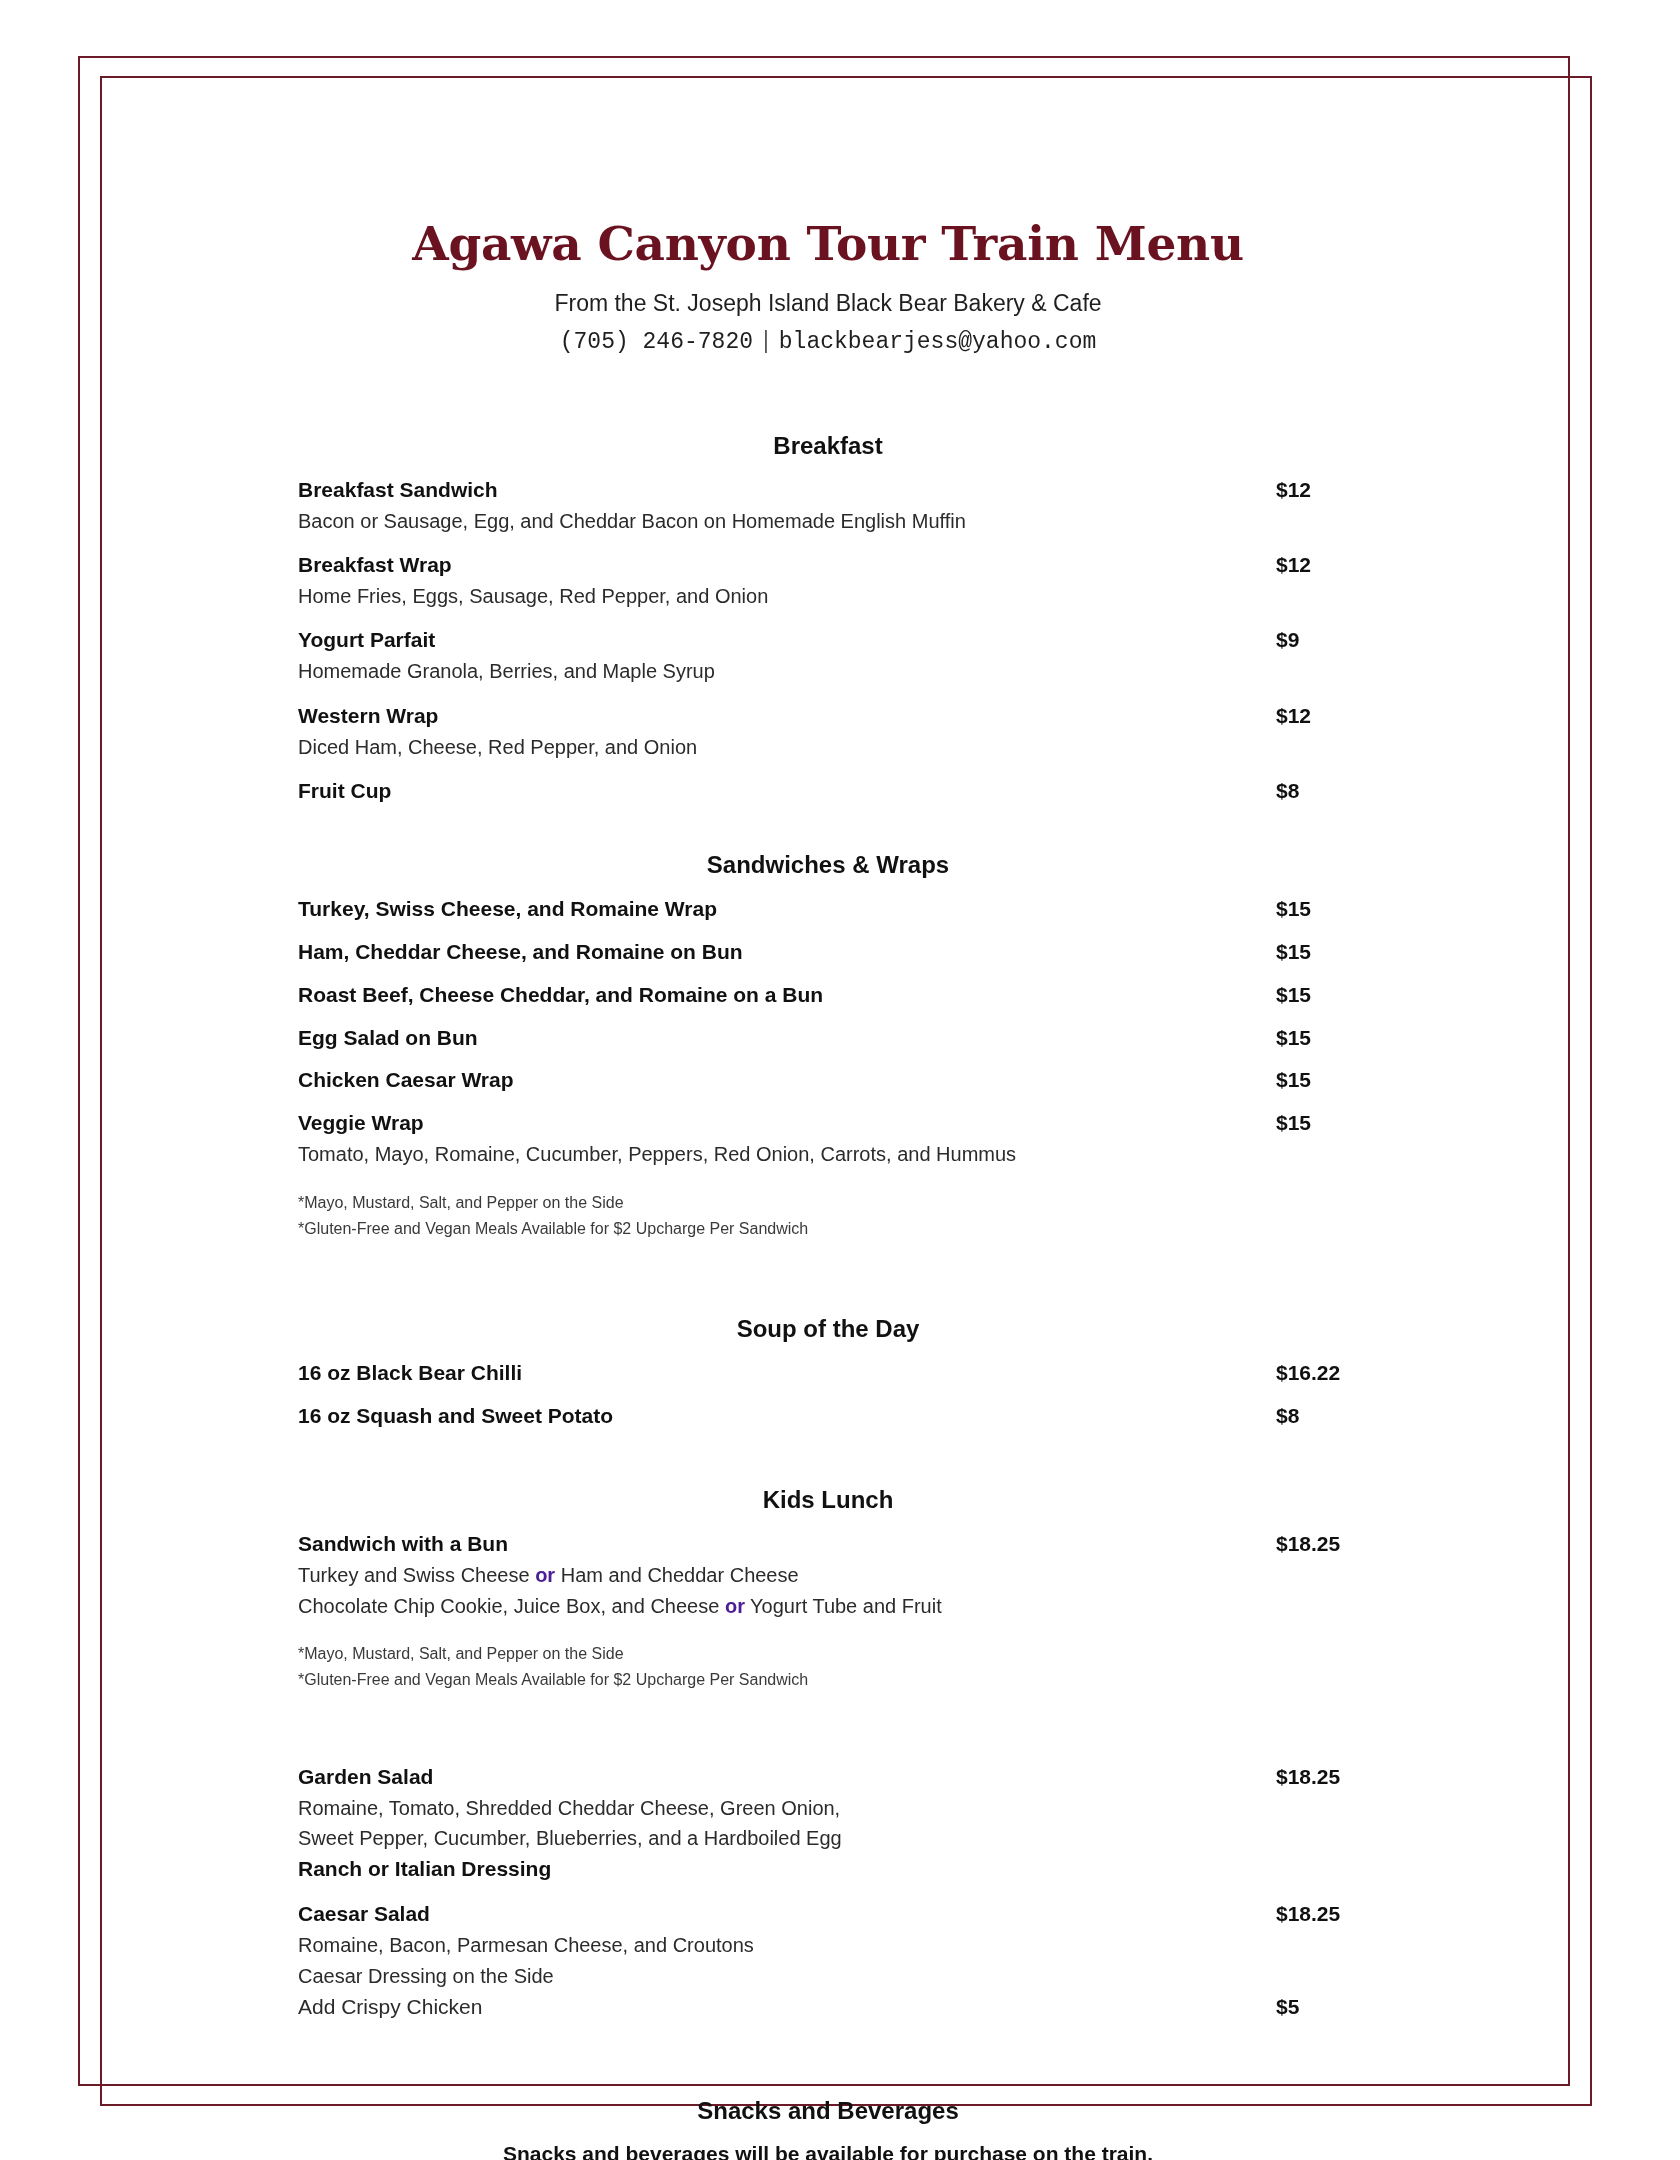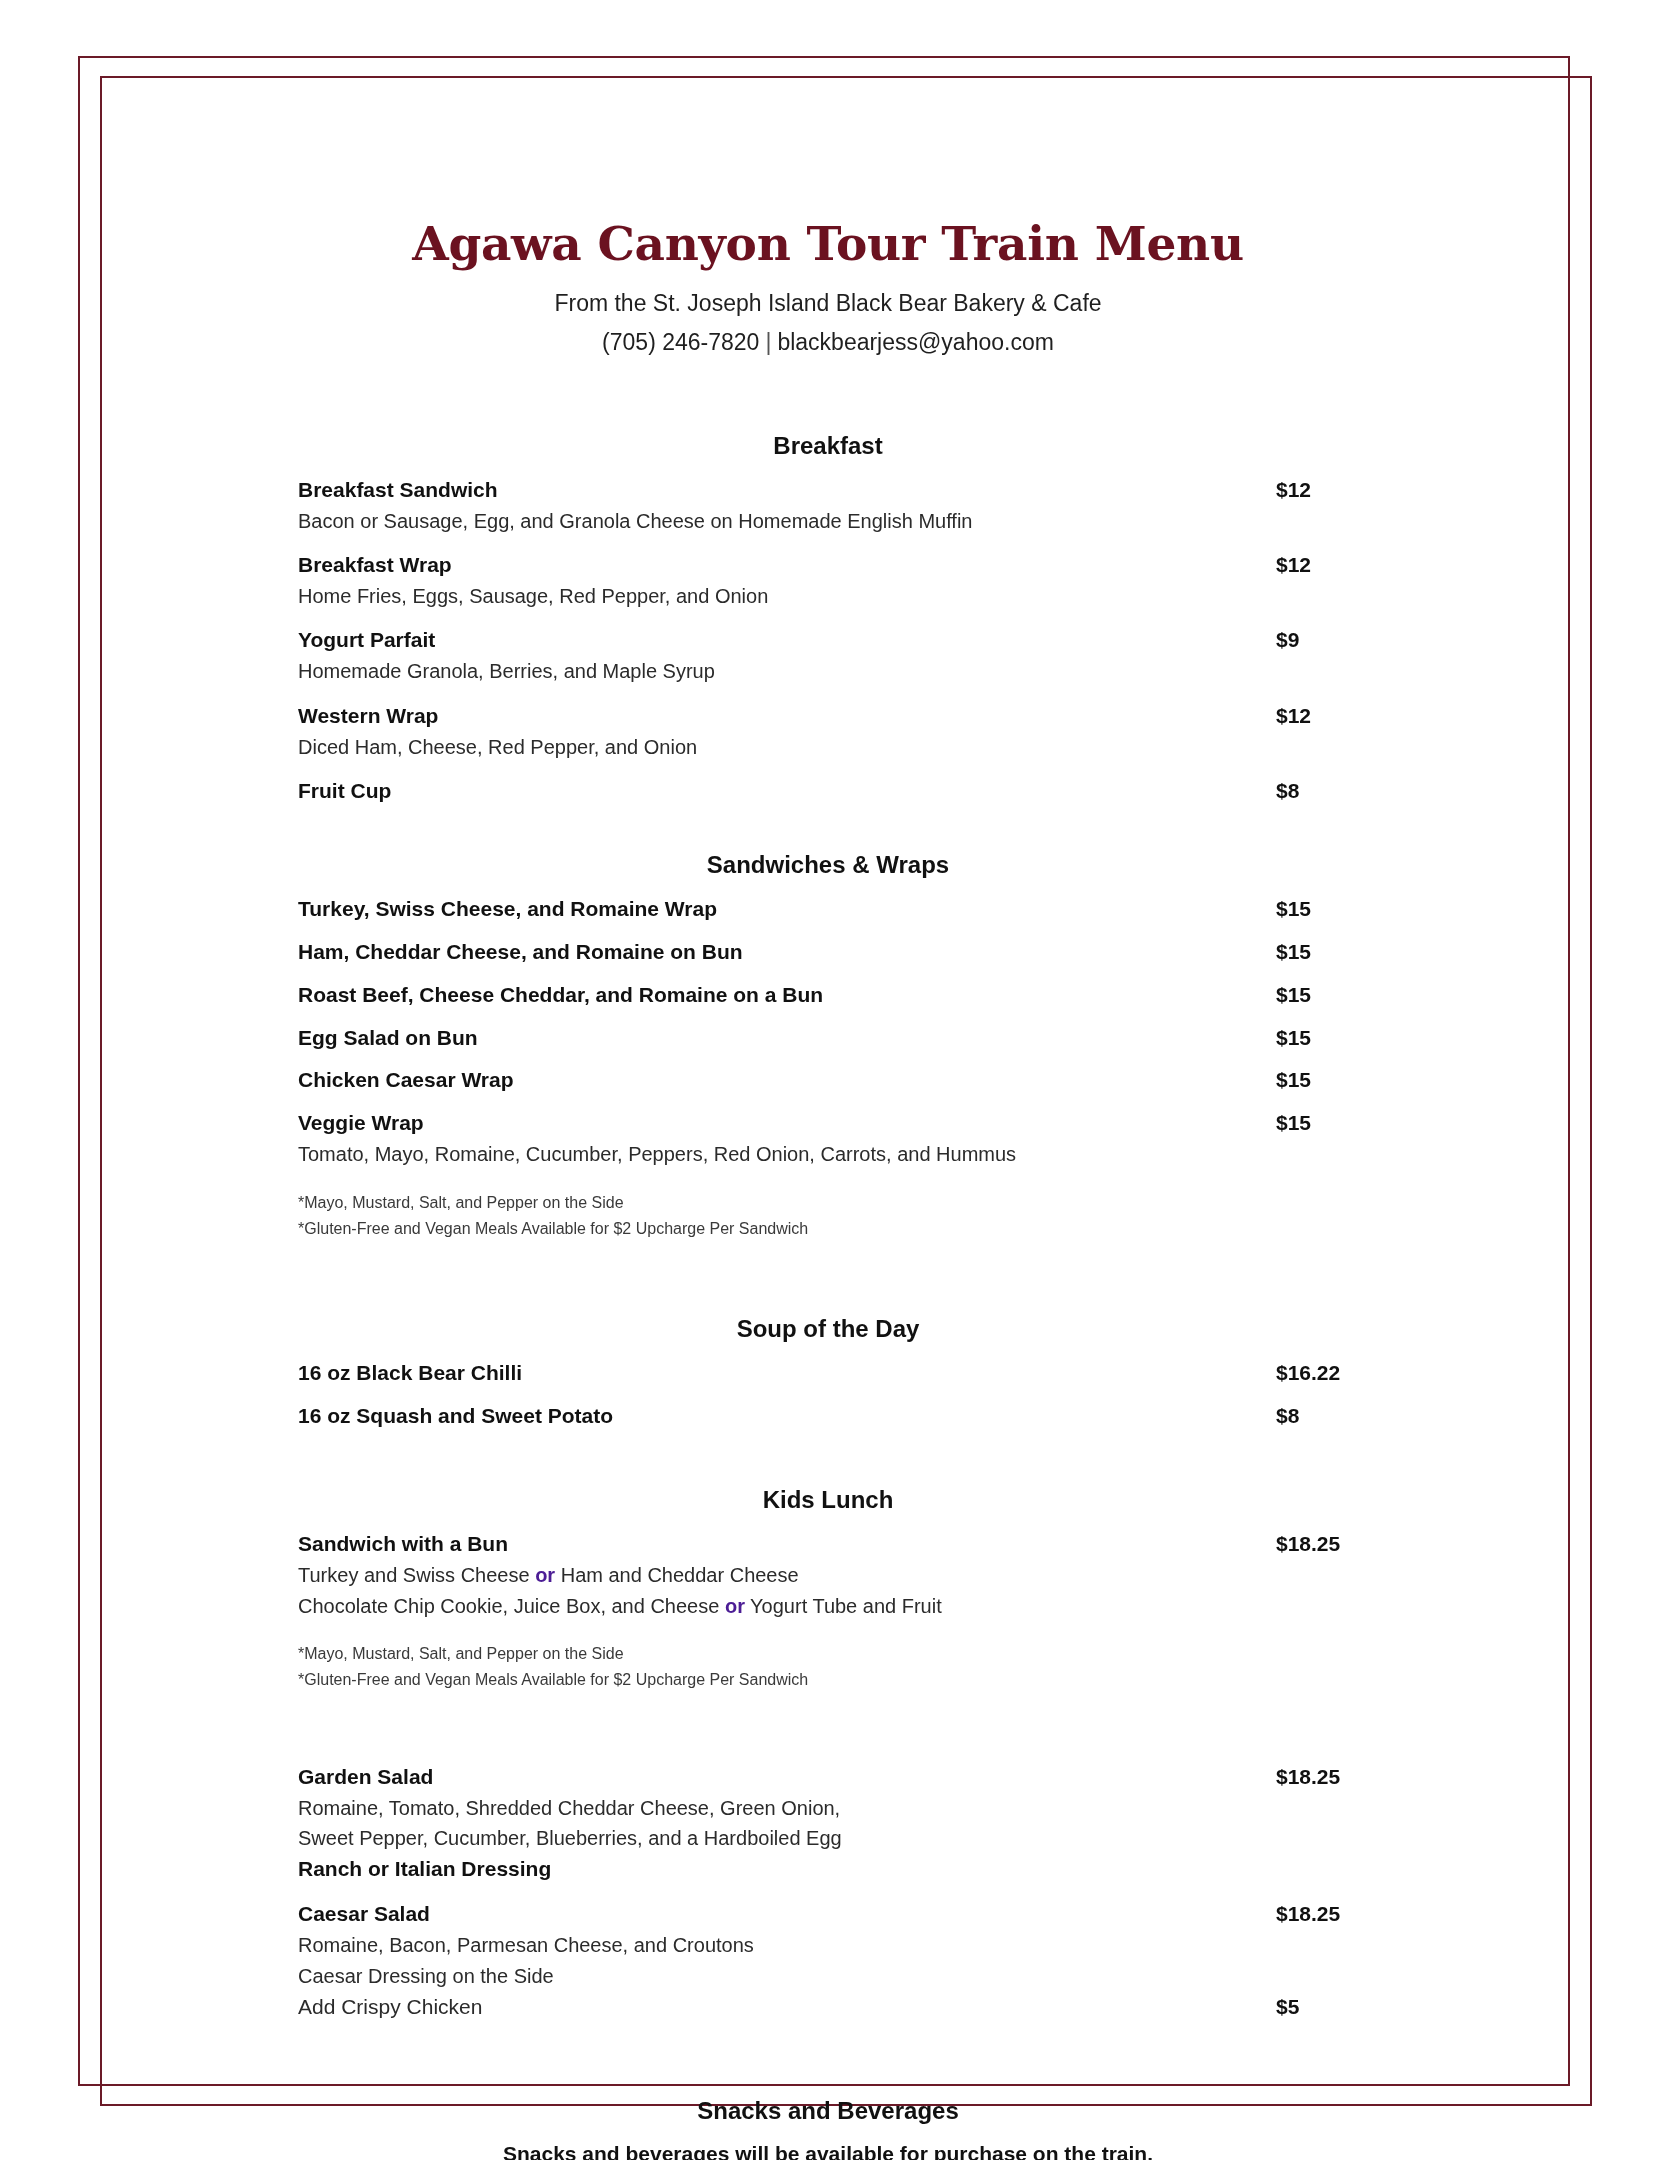--- a/index.html
+++ b/index.html
@@ -80,6 +80,7 @@
     color: #1f1f1f;
     margin: 8px 0 0 0;
     font-weight: normal;
+    font-family: Liberation Mono, monospace;
   }
   .contact-sep {
     padding: 0 6px;

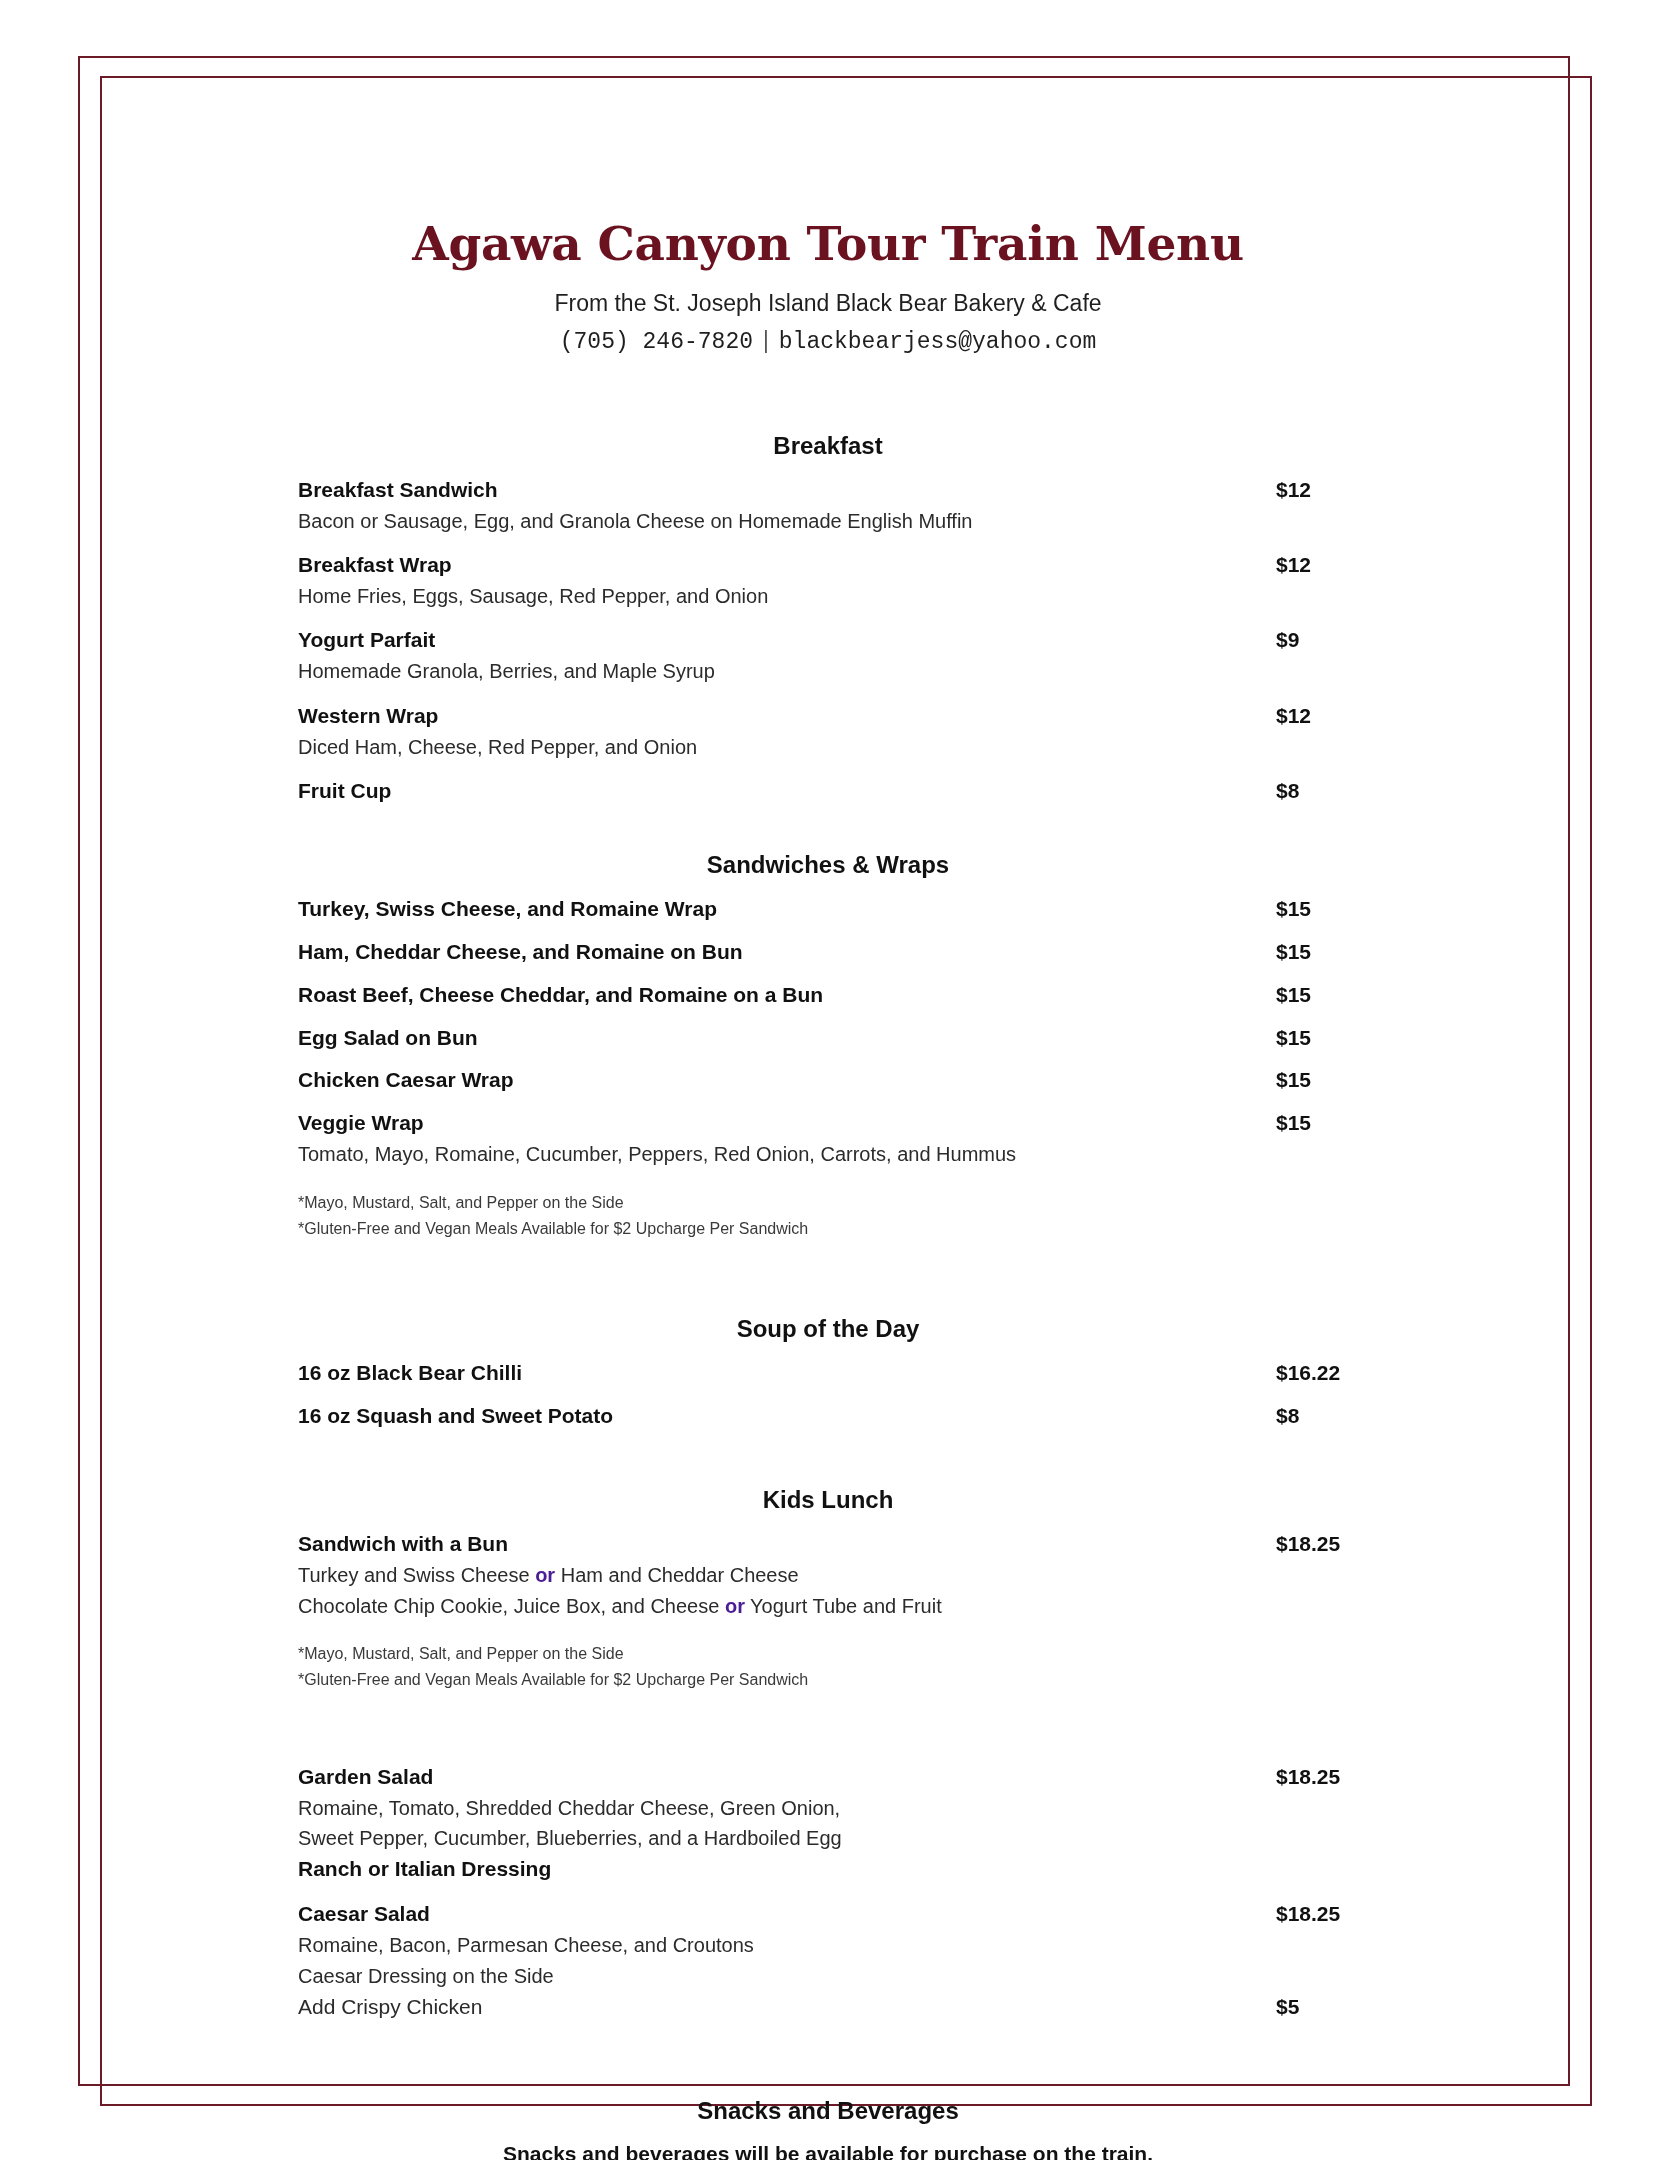--- a/index.html
+++ b/index.html
@@ -201,7 +201,7 @@
           <span class="item-spacer"></span>
         </div>
         <span class="item-price">$12</span>
-        <div class="item-desc">Bacon or Sausage, Egg, and Granola Cheese on Homemade English Muffin</div>
+        <div class="item-desc">Bacon or Sausage, Egg, and Cheddar Bacon on Homemade English Muffin</div>
       </div>
       <div class="item-gap"></div>
 

